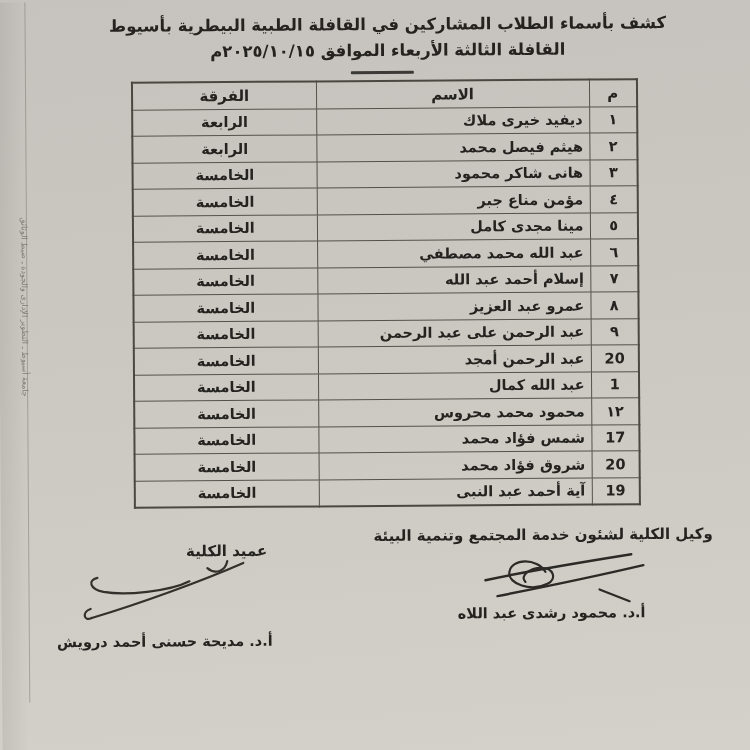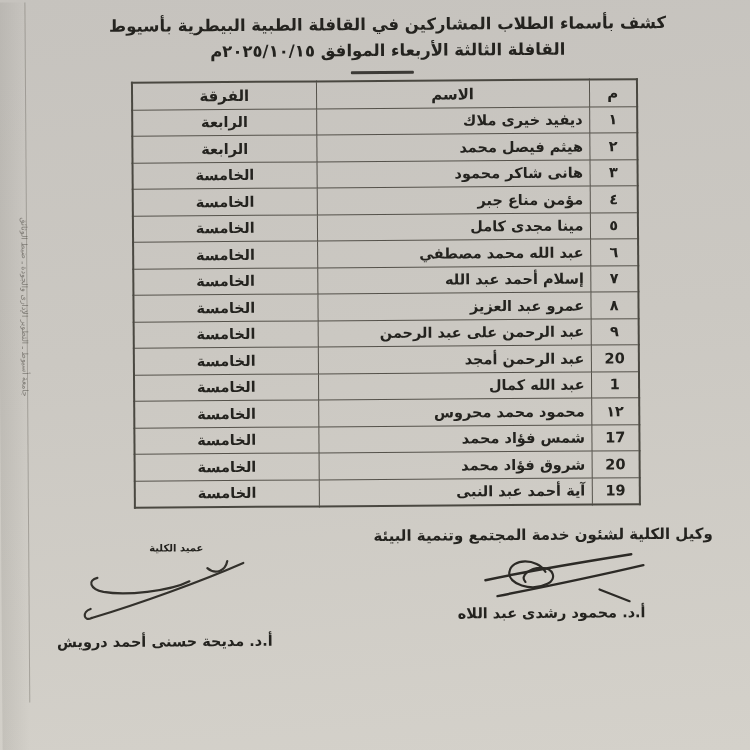--- a/index.html
+++ b/index.html
@@ -58,8 +58,8 @@
   }
   .sig-scribble-right{position:absolute;top:551px;left:478px;}
   .sig-title-left{
-    position:absolute;top:541px;left:148px;width:132px;
-    text-align:left;font-weight:bold;font-size:10px;
+    position:absolute;top:541px;left:134px;width:132px;
+    text-align:right;font-weight:bold;font-size:15px;
   }
   .sig-name-left{
     position:absolute;top:632px;left:52px;width:222px;

